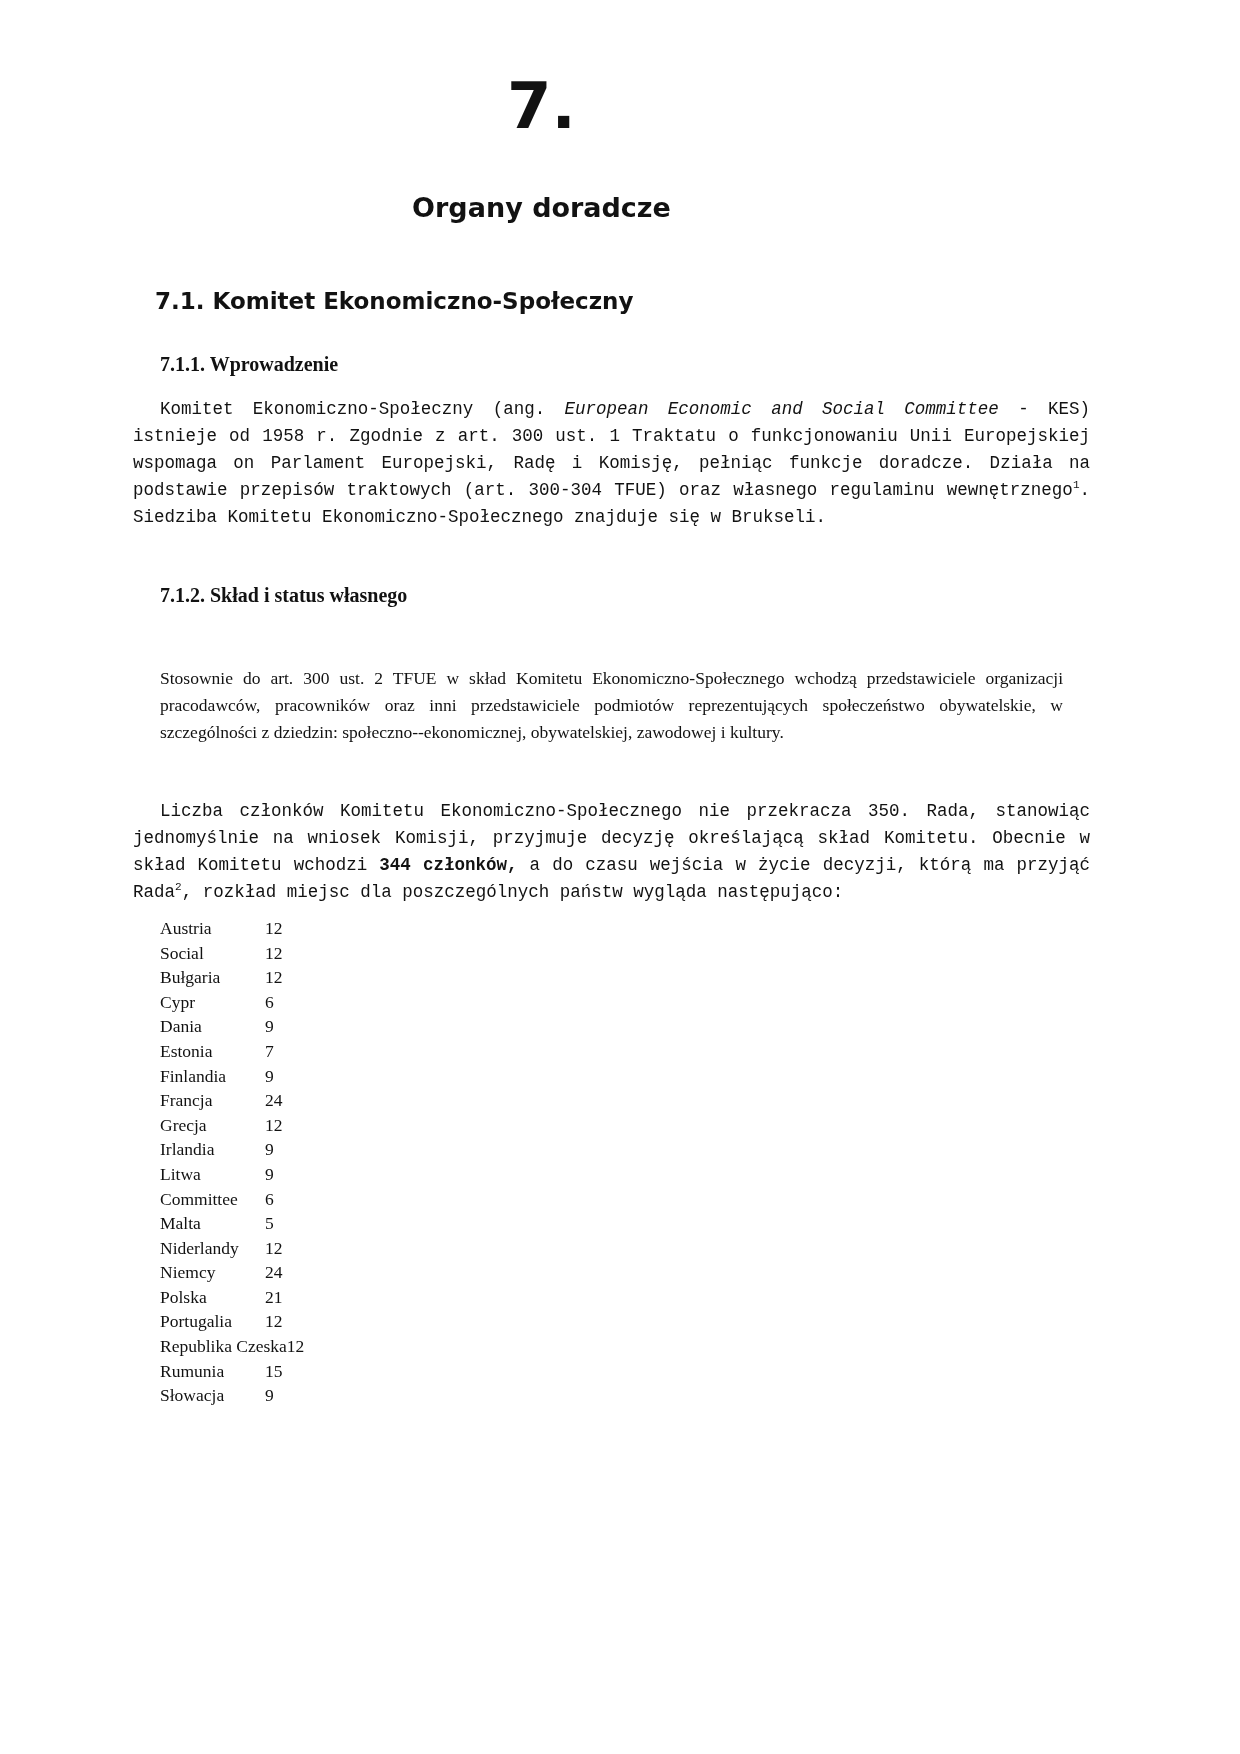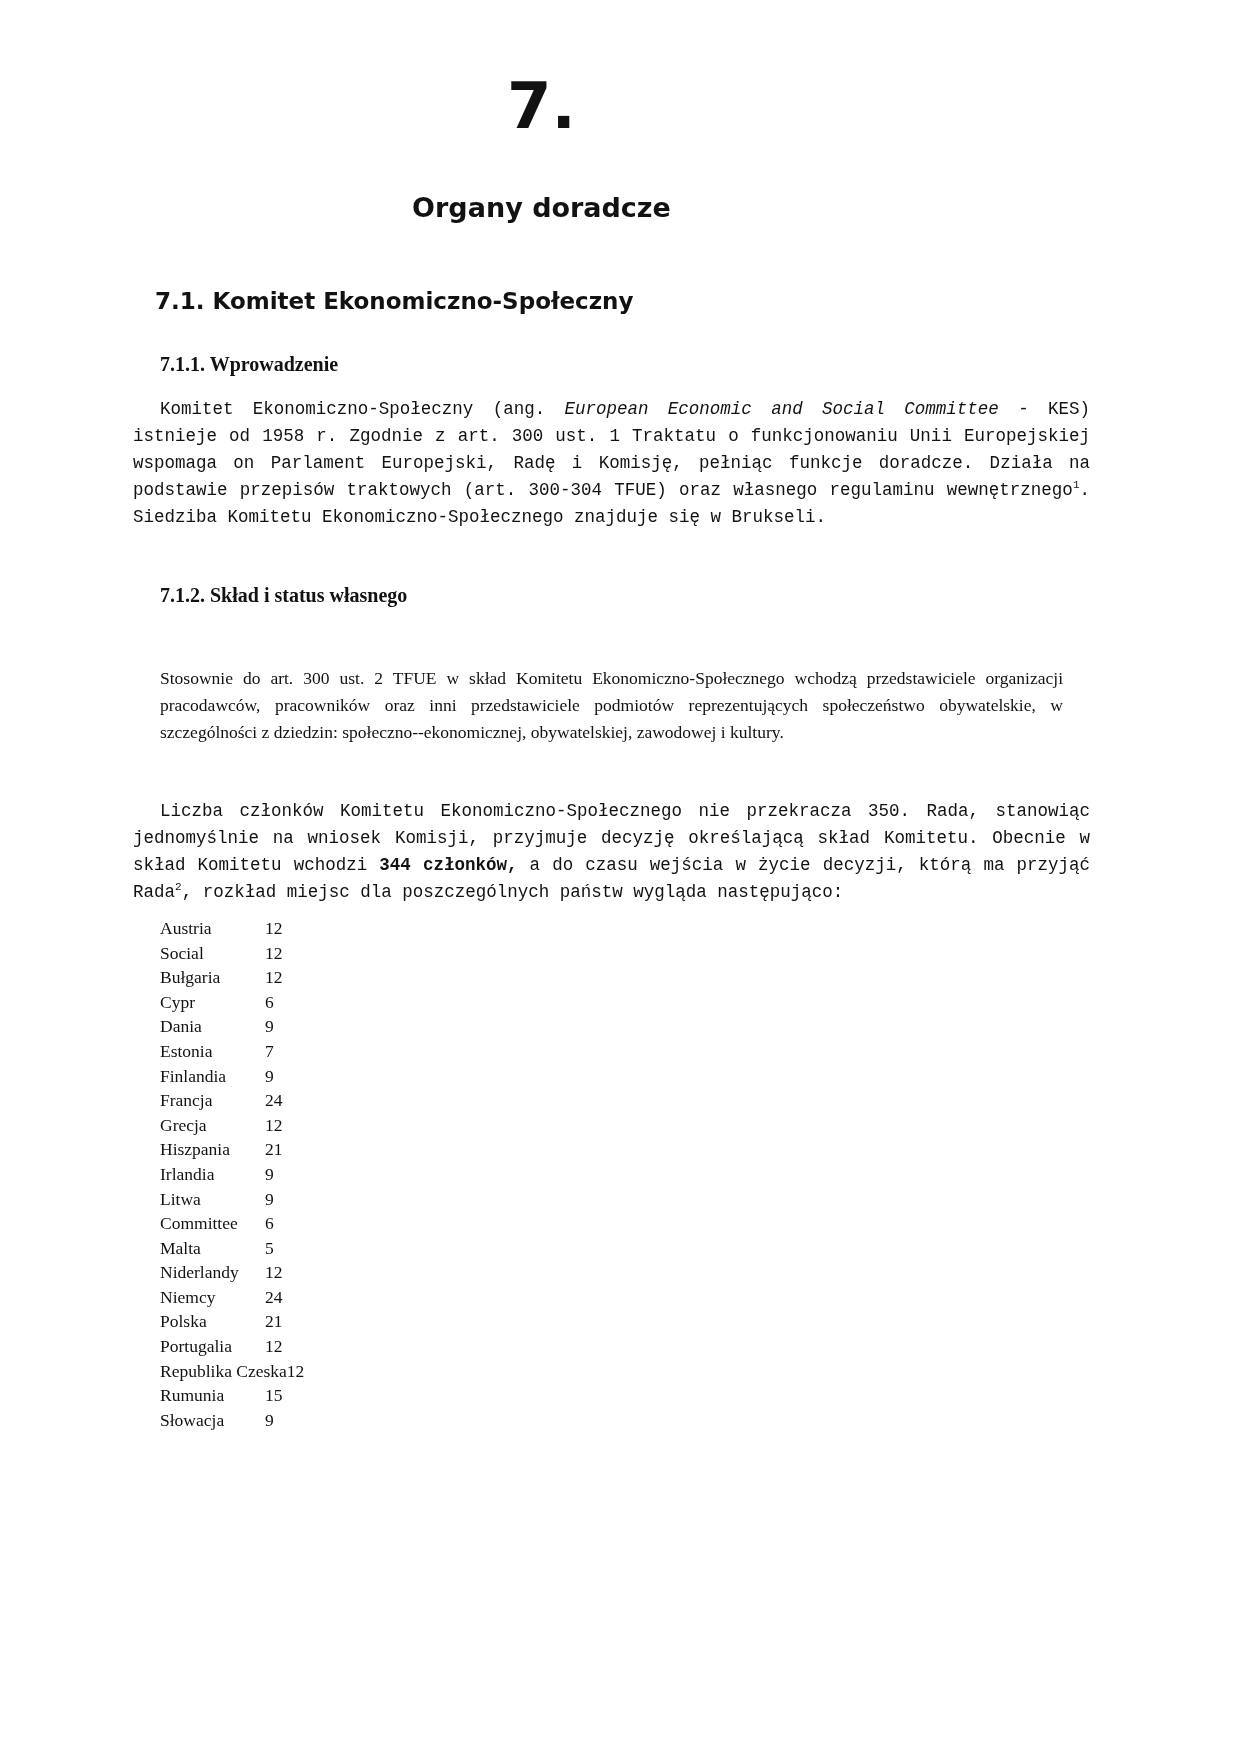--- a/index.html
+++ b/index.html
@@ -127,7 +127,6 @@
       <div class="member-row"><span class="member-country">Finlandia</span><span class="member-seats">9</span></div>
       <div class="member-row"><span class="member-country">Francja</span><span class="member-seats">24</span></div>
       <div class="member-row"><span class="member-country">Grecja</span><span class="member-seats">12</span></div>
-      <div class="member-row"><span class="member-country">Hiszpania</span><span class="member-seats">21</span></div>
       <div class="member-row"><span class="member-country">Irlandia</span><span class="member-seats">9</span></div>
       <div class="member-row"><span class="member-country">Litwa</span><span class="member-seats">9</span></div>
       <div class="member-row"><span class="member-country">Committee</span><span class="member-seats">6</span></div>

